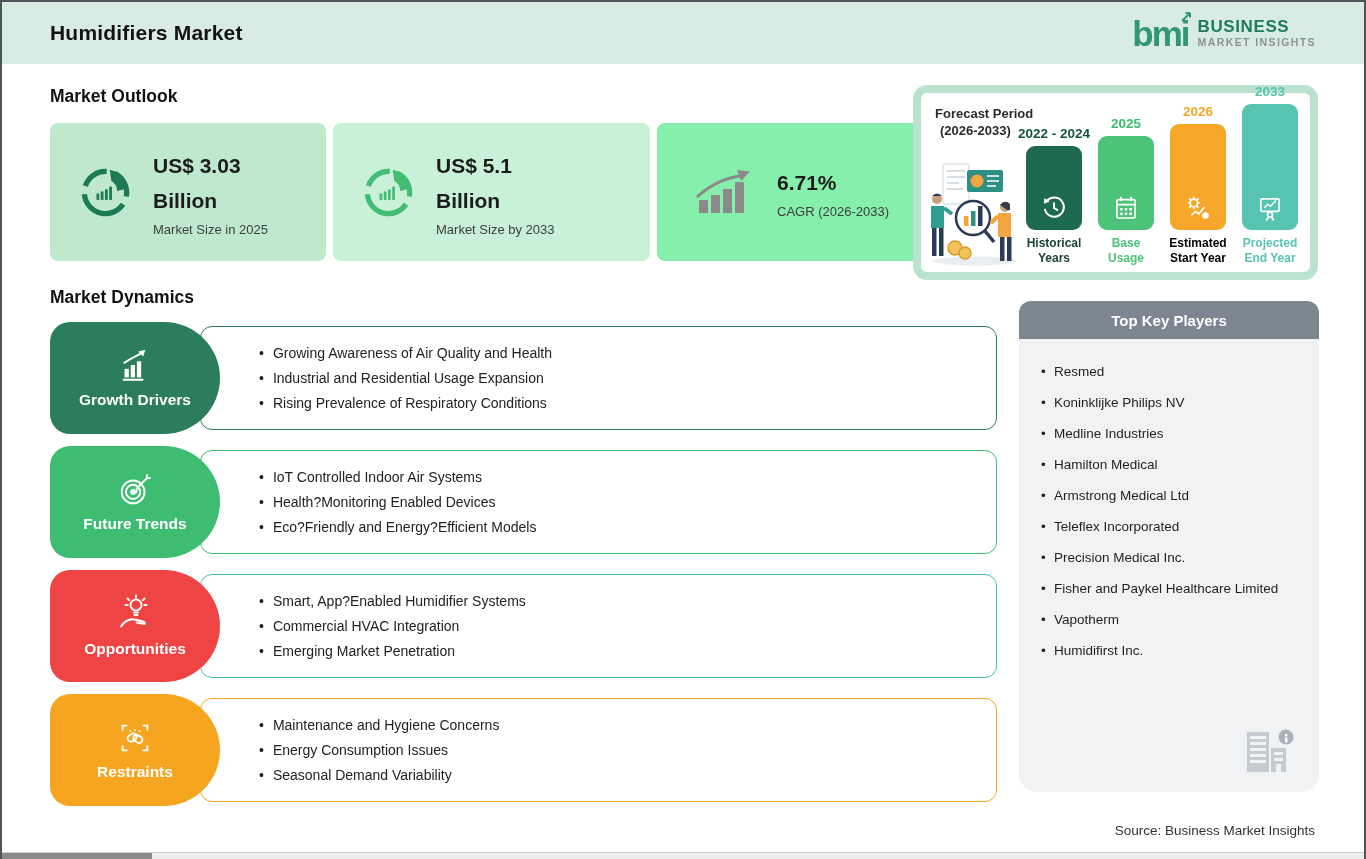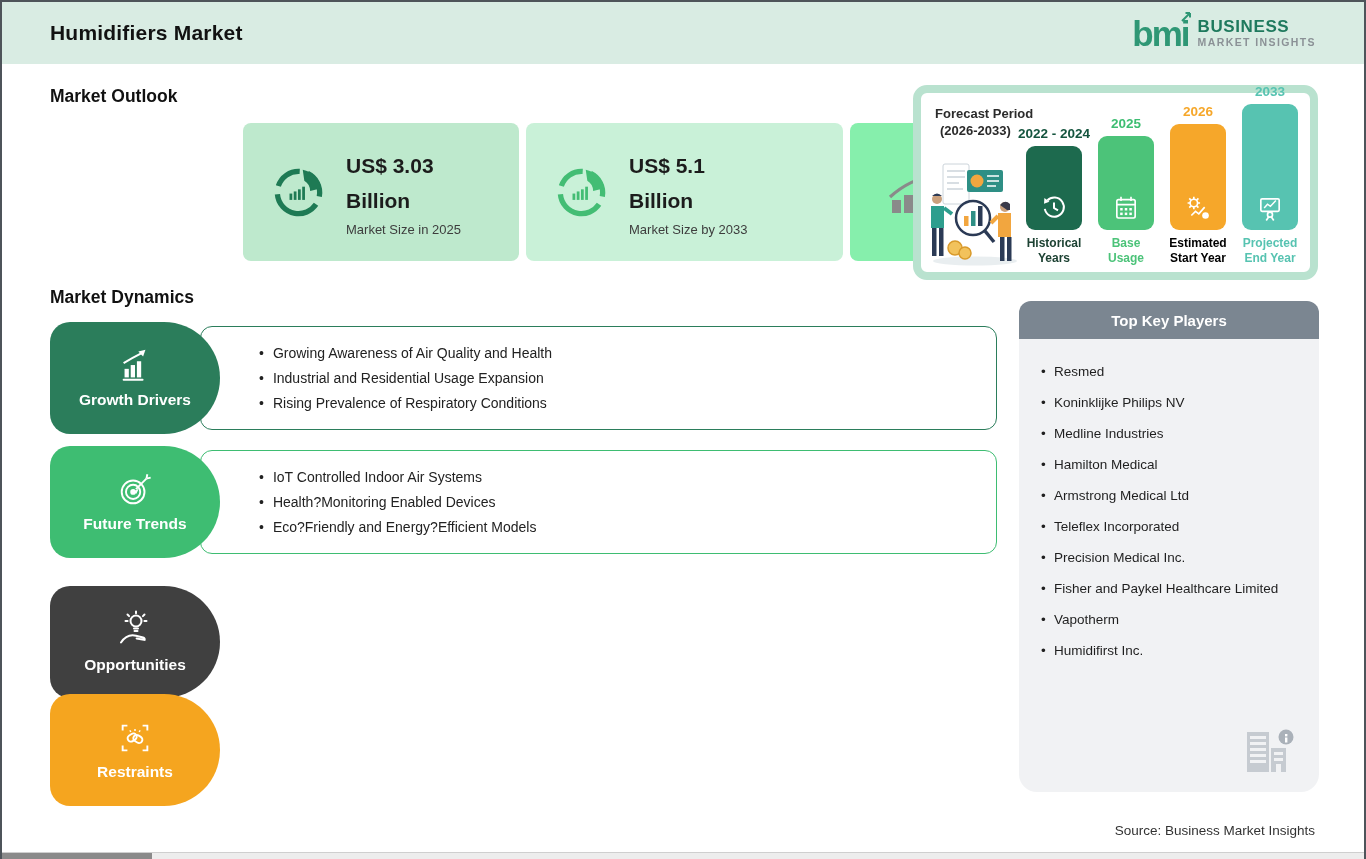--- a/index.html
+++ b/index.html
@@ -21,7 +21,7 @@
   .section-h{font-size:17.5px;font-weight:bold;color:#111;margin:0;}
   .h-outlook{padding-top:22px;}
   .h-dynamics{padding-top:26px;}
-  .cards{display:flex;gap:7px;margin-top:16px;justify-content:center;}
+  .cards{display:flex;gap:7px;margin-top:16px;}
   .card{height:138px;border-radius:8px;display:flex;align-items:center;gap:20px;box-sizing:border-box;padding:0 14px 0 28px;}
   .card-0{width:276px;}.card-1{width:317px;}.card-2{width:273px;padding-left:36px;}
   .card-val{font-size:21px;font-weight:bold;color:#1c1c1c;line-height:35px;}

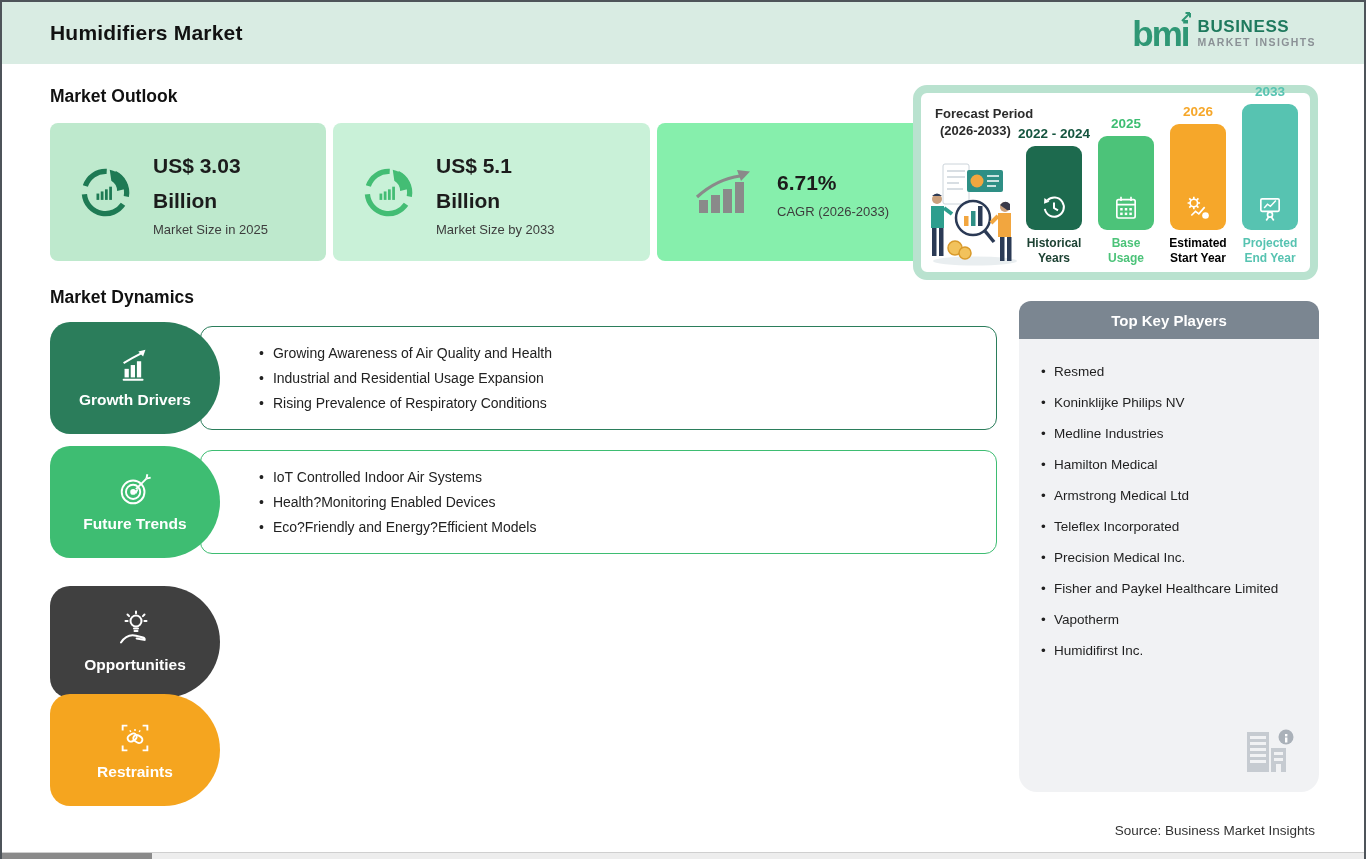--- a/index.html
+++ b/index.html
@@ -193,6 +193,13 @@
       </div>
 
       <div class="dyn-row">
+        <div class="dyn-box" style="border-color: rgb(70, 193, 175);">
+          <ul>
+            <li>Smart, App?Enabled Humidifier Systems</li>
+            <li>Commercial HVAC Integration</li>
+            <li>Emerging Market Penetration</li>
+          </ul>
+        </div>
         <div class="dyn-pill" style="background-color: #404040; margin-top: 16px;">
           <svg width="40" height="40" viewBox="0 0 40 40">
             <g stroke="#fff" fill="none" stroke-width="2" stroke-linecap="round">

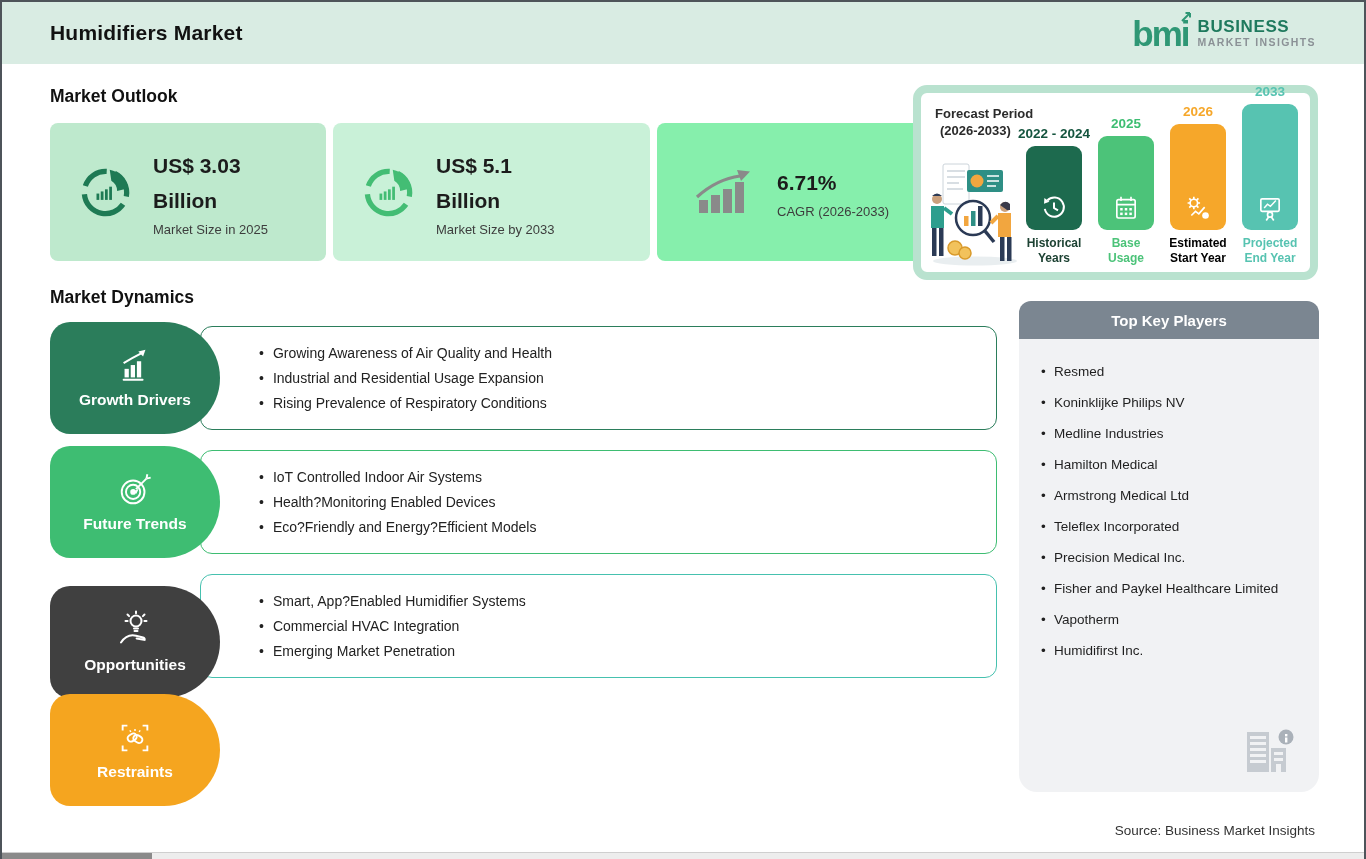--- a/index.html
+++ b/index.html
@@ -200,7 +200,7 @@
             <li>Emerging Market Penetration</li>
           </ul>
         </div>
-        <div class="dyn-pill" style="background-color: #404040; margin-top: 16px;">
+        <div class="dyn-pill" style="background-color: #ef4444;">
           <svg width="40" height="40" viewBox="0 0 40 40">
             <g stroke="#fff" fill="none" stroke-width="2" stroke-linecap="round">
               <circle cx="21" cy="11" r="5.5"></circle>

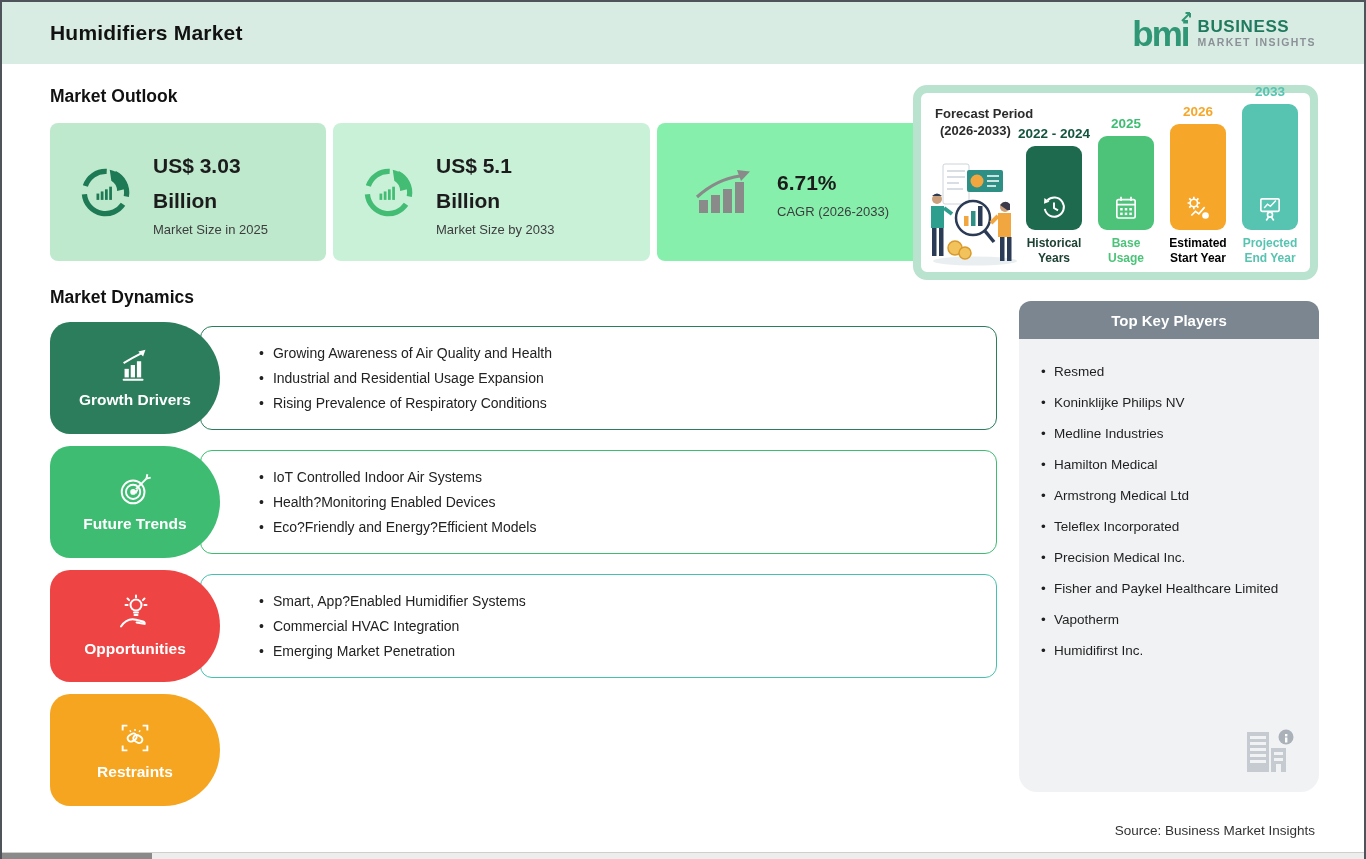--- a/index.html
+++ b/index.html
@@ -214,6 +214,13 @@
       </div>
 
       <div class="dyn-row">
+        <div class="dyn-box" style="border-color: rgb(245, 165, 31);">
+          <ul>
+            <li>Maintenance and Hygiene Concerns</li>
+            <li>Energy Consumption Issues</li>
+            <li>Seasonal Demand Variability</li>
+          </ul>
+        </div>
         <div class="dyn-pill" style="background-color: rgb(245, 165, 31);">
           <svg width="38" height="38" viewBox="0 0 40 40">
             <g stroke="#fff" fill="none" stroke-width="2">

